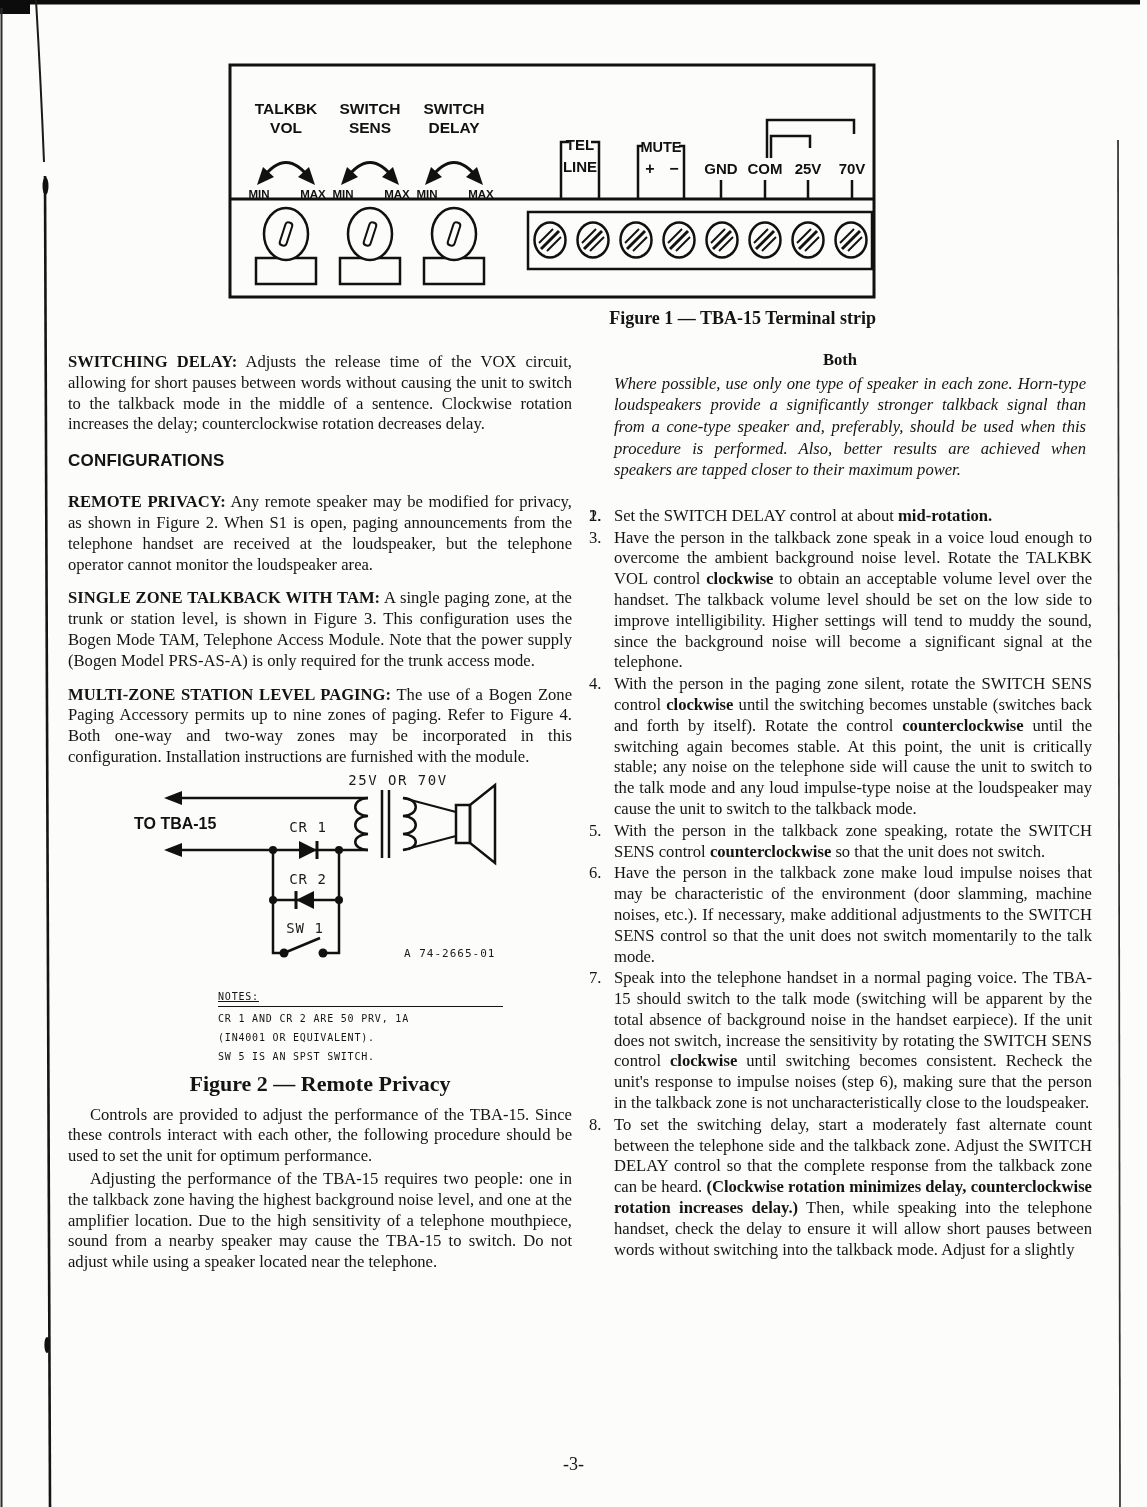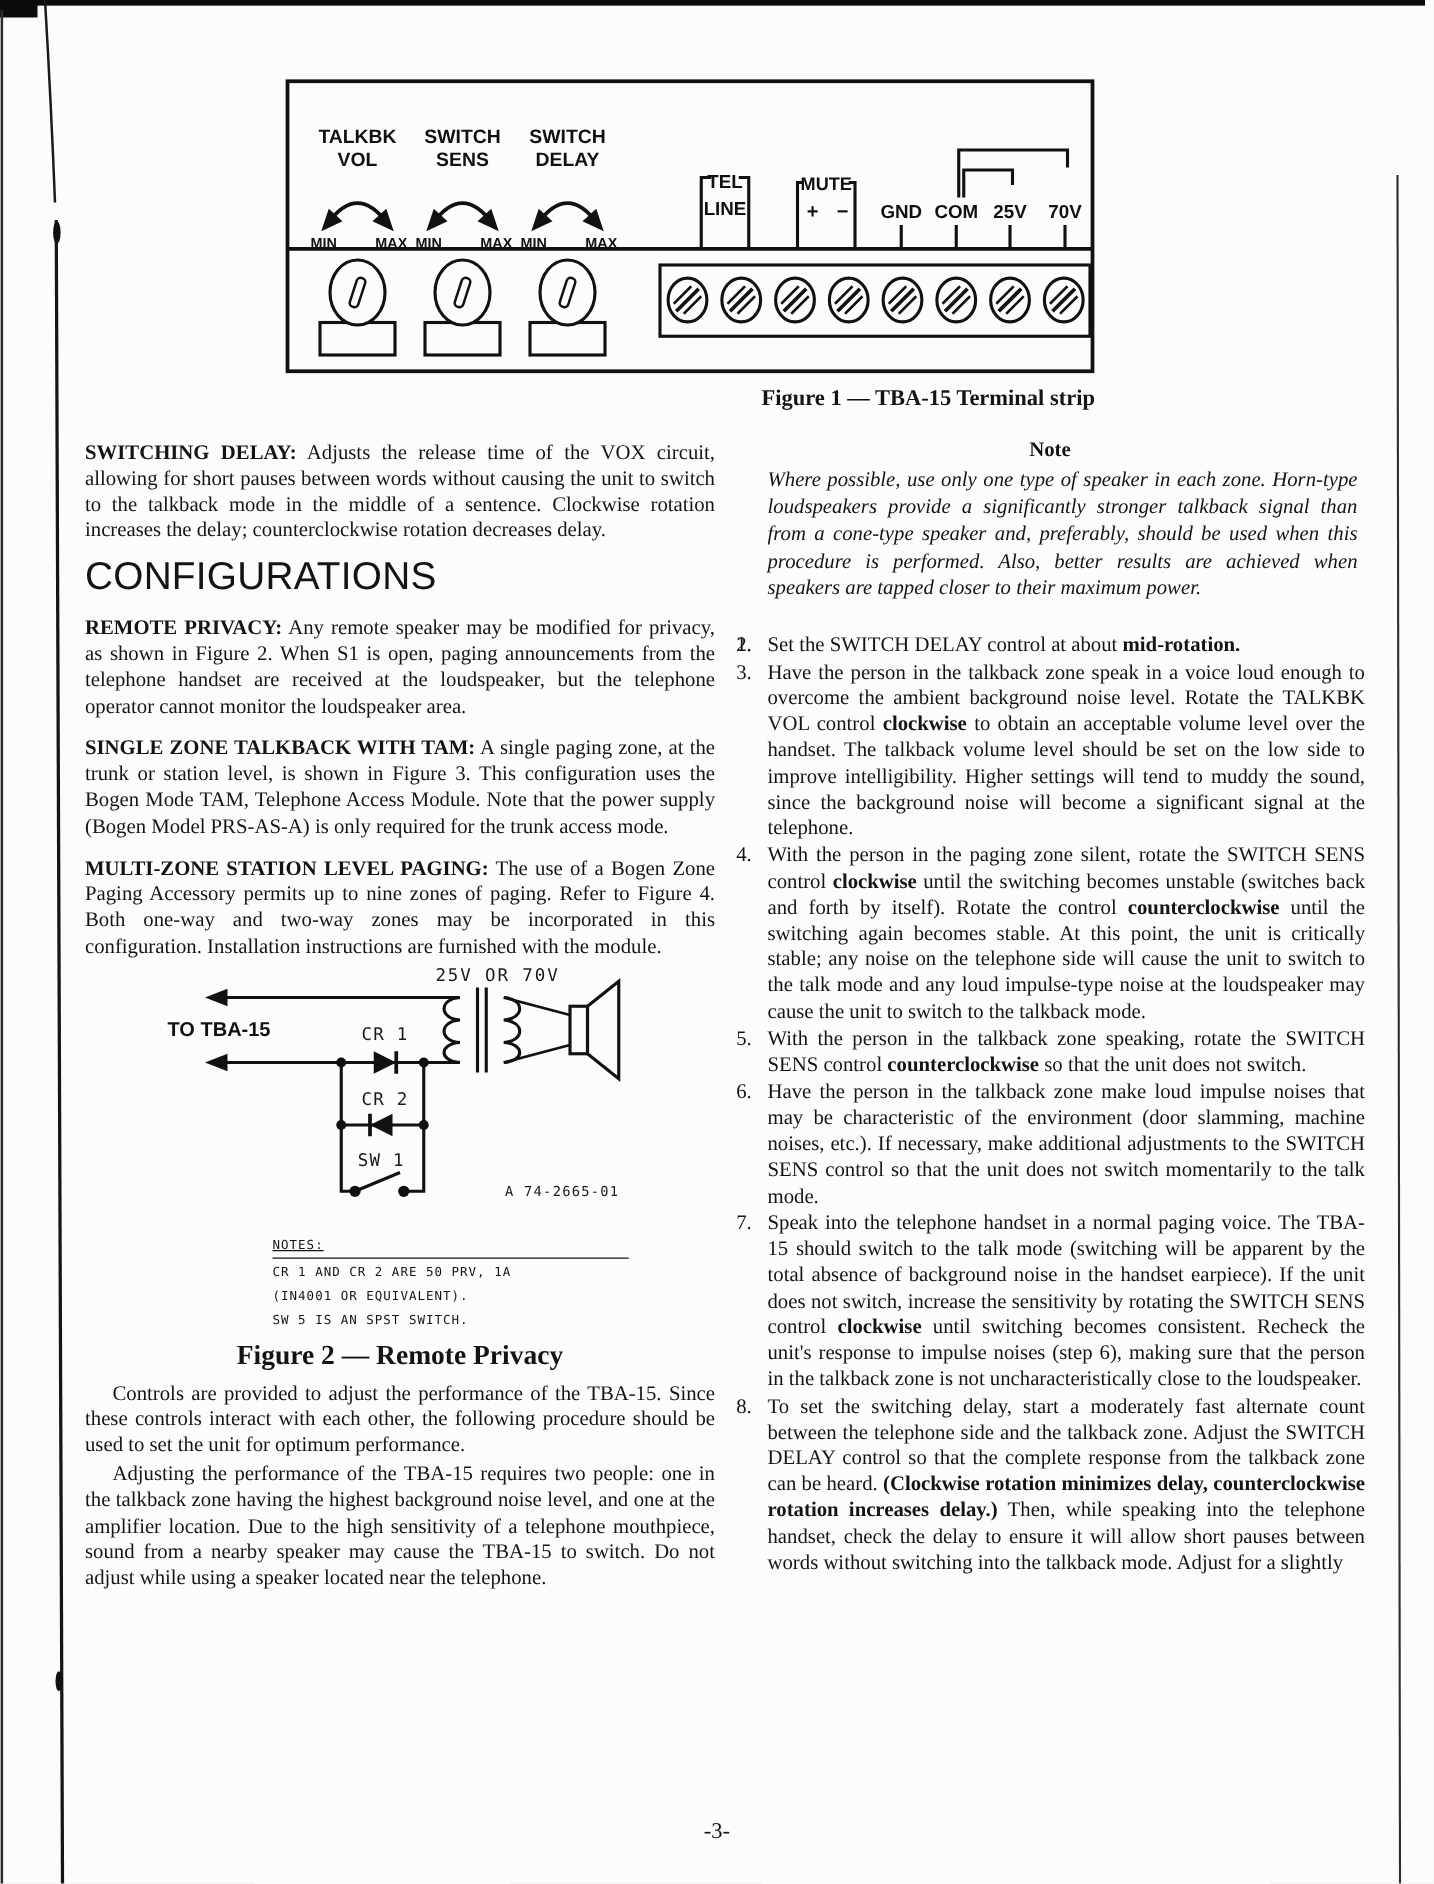--- a/index.html
+++ b/index.html
@@ -275,7 +275,7 @@
   </div>
 
   <div class="col col-right">
-    <div class="note-title">Note</div>
+    <div class="note-title">Both</div>
     <div class="note-body">Where possible, use only one type of speaker in each zone. Horn-type loudspeakers provide a significantly stronger talkback signal than from a cone-type speaker and, preferably, should be used when this procedure is performed. Also, better results are achieved when speakers are tapped closer to their maximum power.</div>
 
     <div class="steps">

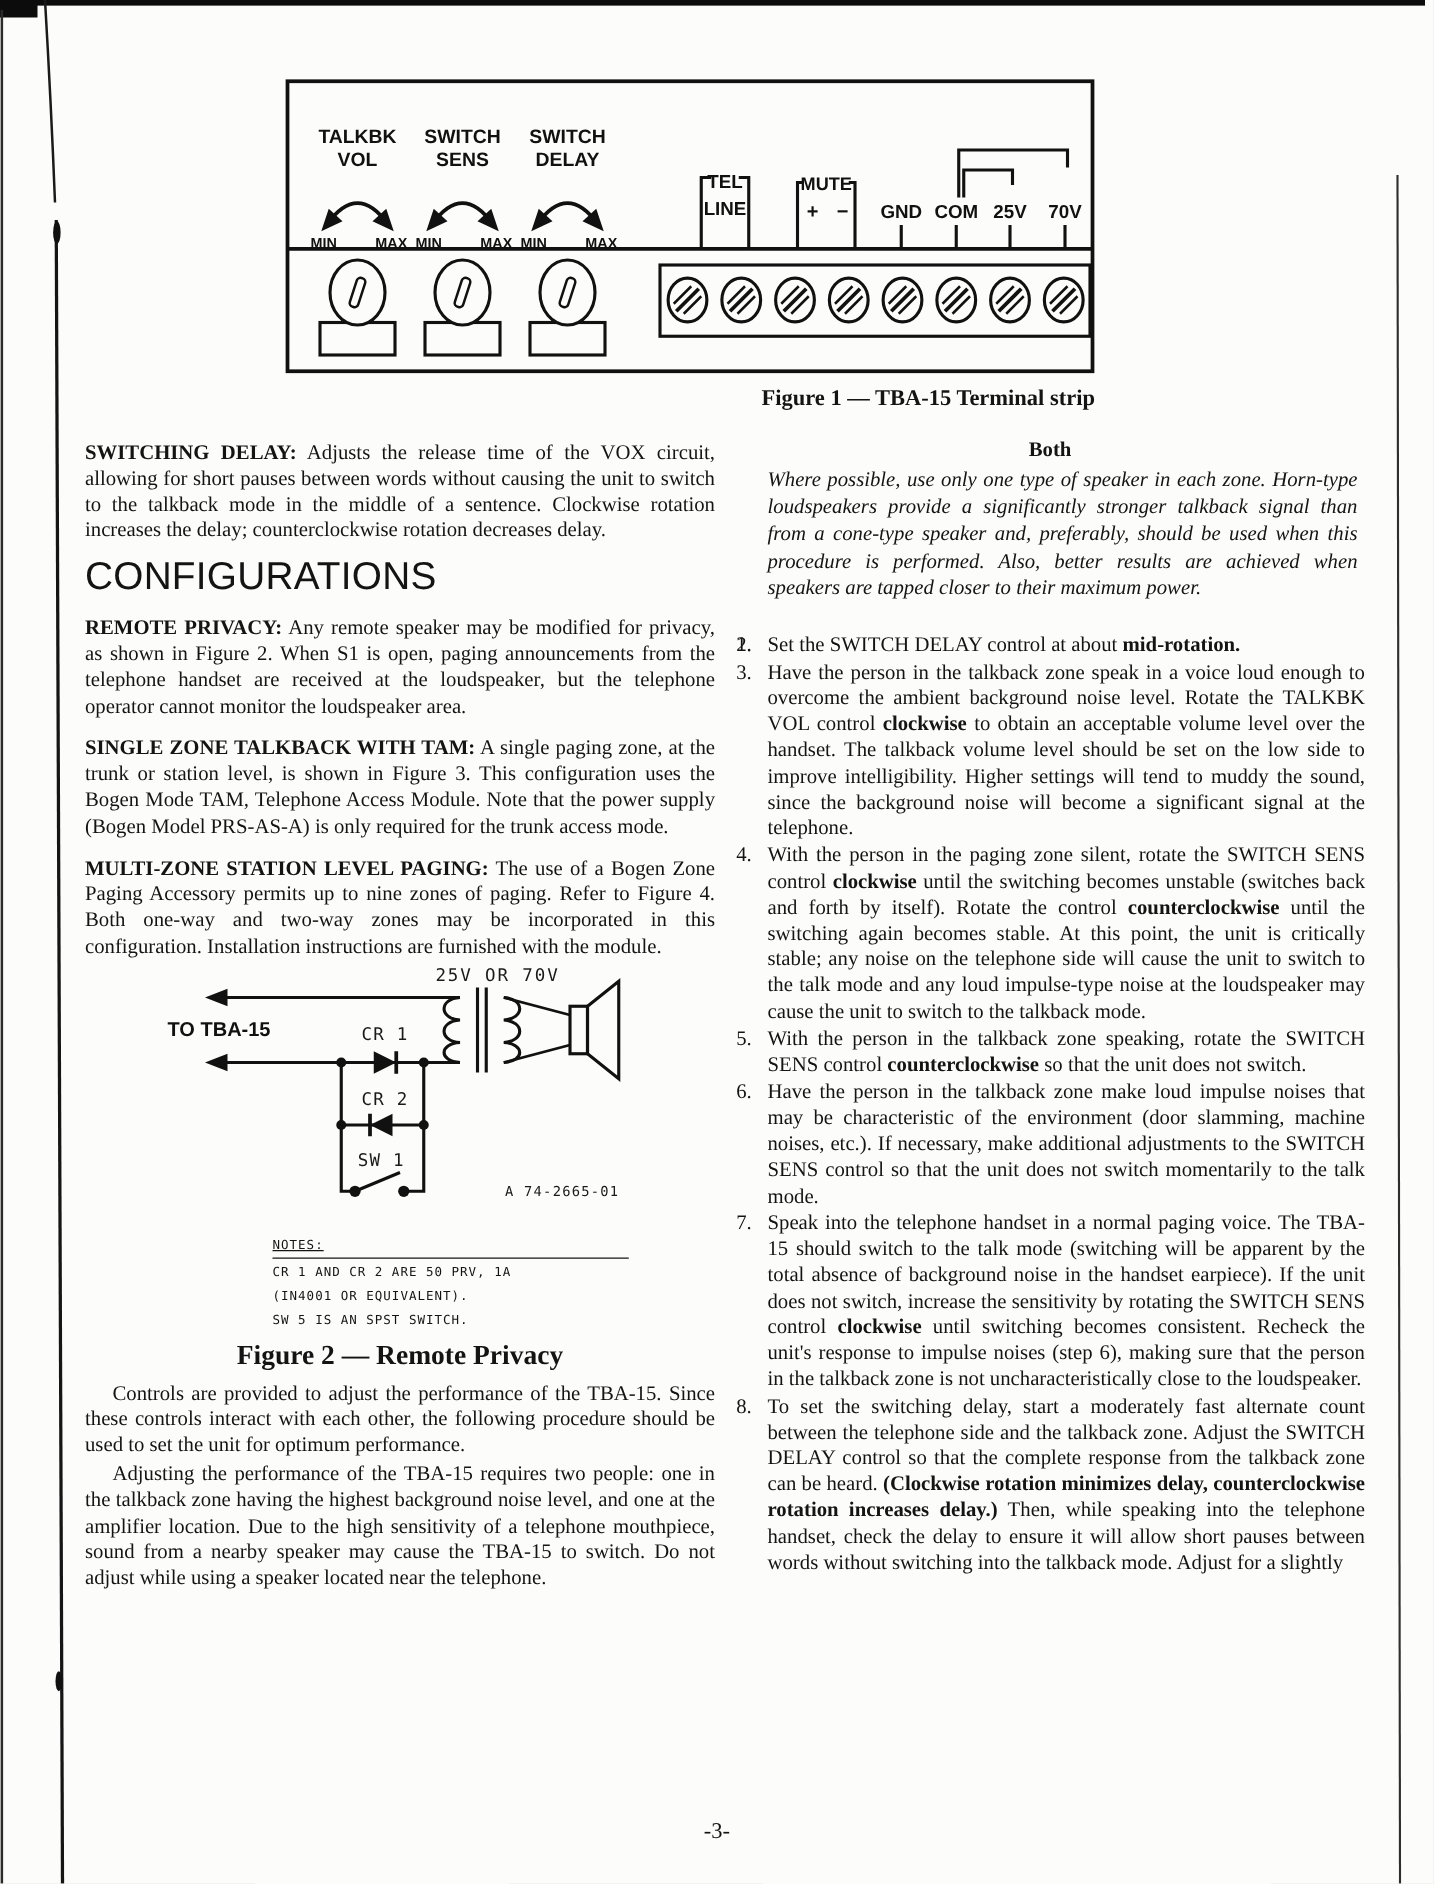--- a/index.html
+++ b/index.html
@@ -25,8 +25,8 @@
   p.para { margin:0 0 13px 0;font-family:Liberation Serif, serif; }
   p.indent { text-indent:22px; margin:0 0 2px 0; }
   h2.section {
-    font-family:"Liberation Sans", sans-serif; font-weight:normal;
-    font-size:31px; letter-spacing:.2px; line-height:26px;
+    font-family:"Liberation Sans", sans-serif; font-weight:bold;
+    font-size:17px; letter-spacing:.2px; line-height:26px;
     margin:7px 0 18px 0; text-align:left;
   }
 

